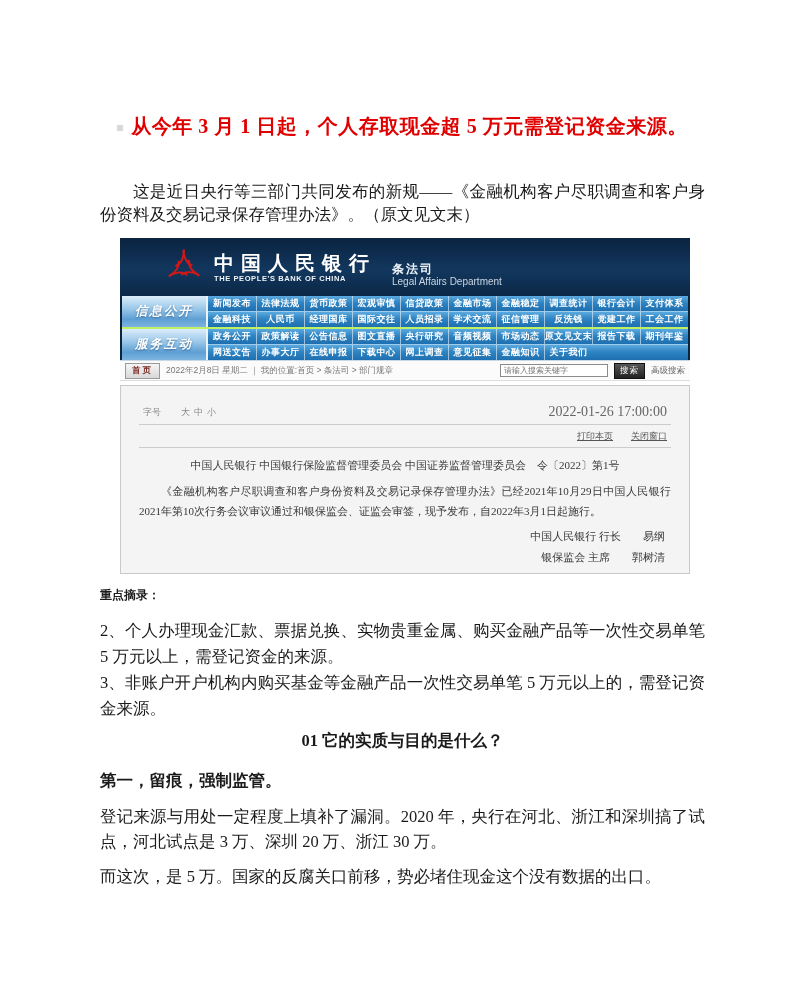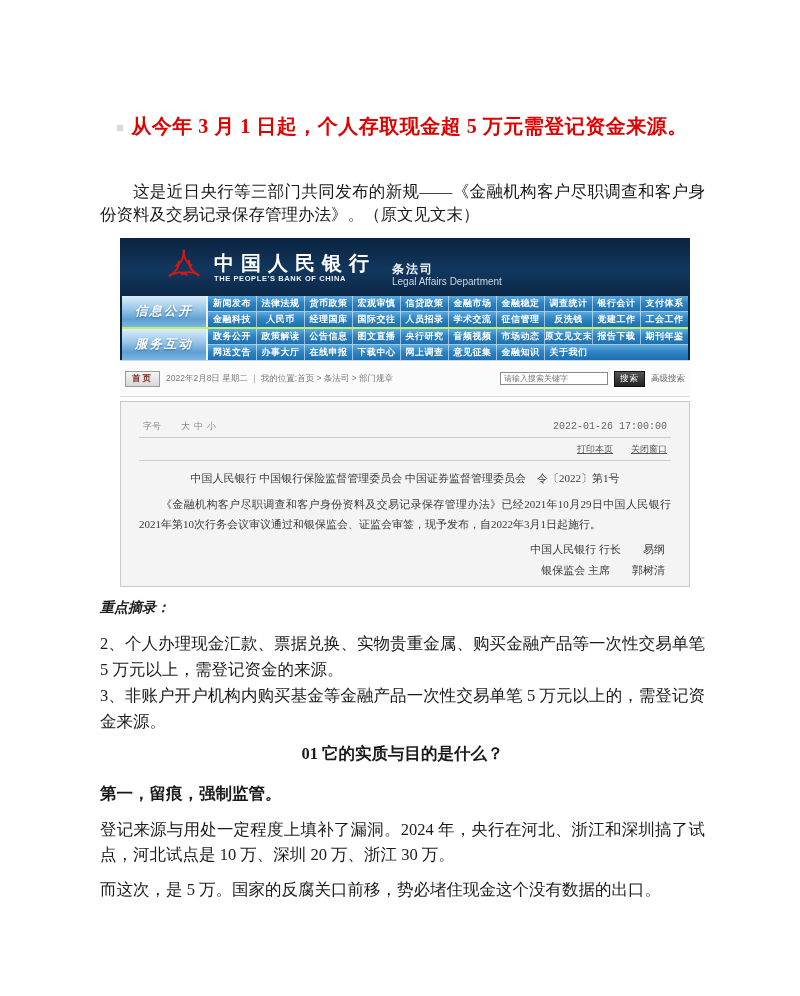--- a/index.html
+++ b/index.html
@@ -53,7 +53,7 @@
   .nav-item + .nav-item{border-left:1px solid rgba(255,255,255,.55);}
 
   .toolbar{
-    height:37px;box-sizing:border-box;display:flex;align-items:center;gap:6px;padding:0 5px;
+    height:21px;box-sizing:border-box;display:flex;align-items:center;gap:6px;padding:0 5px;
     background:#fbfbfb;border-top:1px solid #c8d8e6;border-bottom:1px solid #dddddd;
   }
   .home-btn{

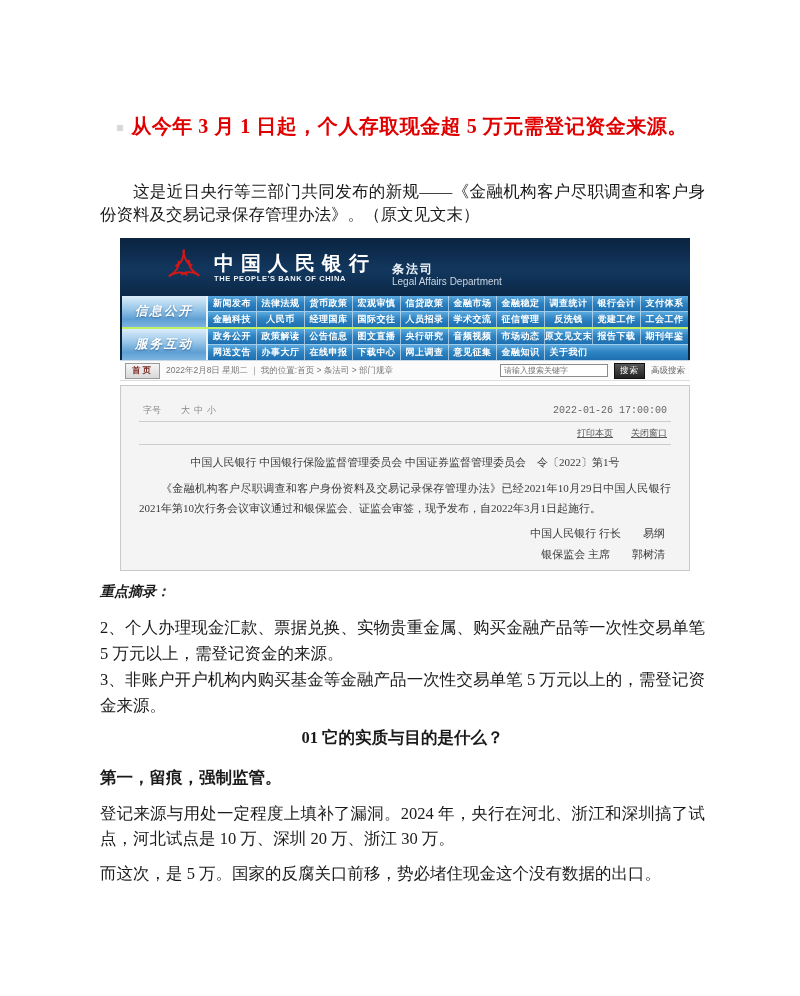--- a/index.html
+++ b/index.html
@@ -79,7 +79,7 @@
   .panel-title{font-size:12px;font-weight:bold;text-align:center;line-height:15px;color:#222222;}
   .meta-row{display:flex;align-items:center;gap:16px;margin-top:8px;padding:0 4px 4px;border-bottom:1px solid #cccccc;font-size:9px;color:#888888;}
   .fs-opts .fs-opt{margin-left:4px;cursor:pointer;}
-  .timestamp{font-family:Liberation Mono, monospace;font-size:10px;color:#666666;}
+  .timestamp{font-family:Liberation Serif, serif;font-size:14px;color:#666666;}
   .links-row{display:flex;justify-content:flex-end;gap:18px;padding:5px 4px 4px;border-bottom:1px solid #cccccc;}
   .plink{font-size:9px;color:#555555;text-decoration:underline;cursor:pointer;}
   .decree{margin-top:10px;text-align:center;font-size:11px;color:#3a3a3a;}

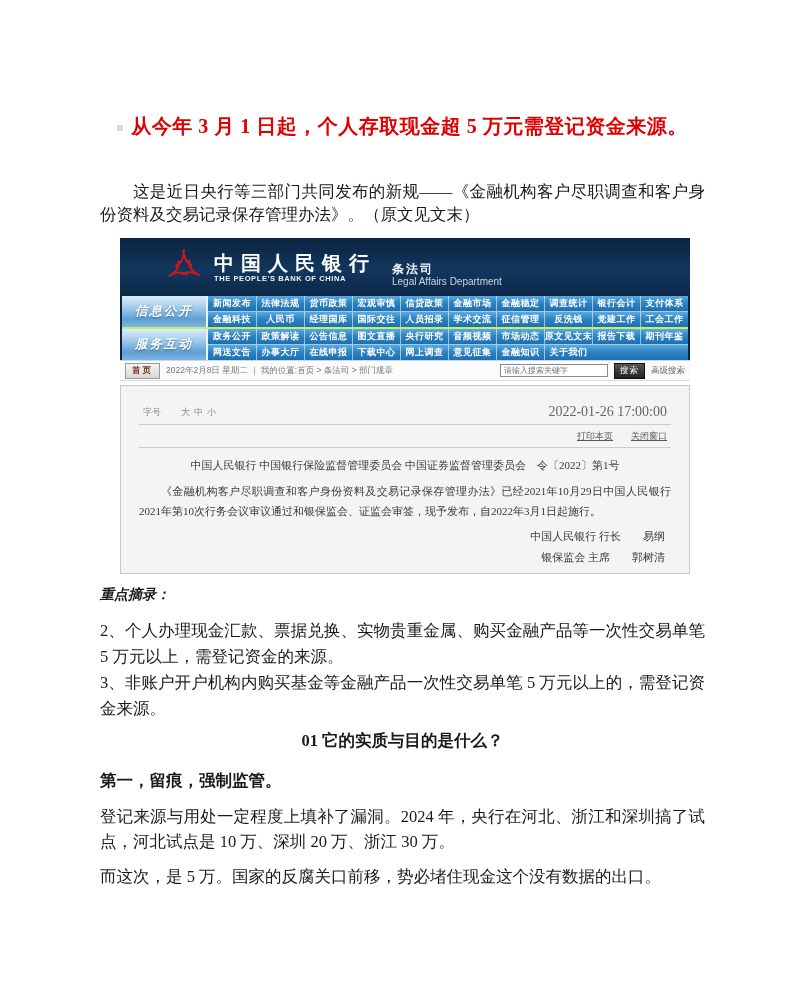--- a/index.html
+++ b/index.html
@@ -88,7 +88,7 @@
   .sig + .sig{margin-top:6px;}
 
   
-  .bold-head{margin:8px 0 0;font-size:14px;font-weight:bold;line-height:26px;font-style:italic;}
+  .bold-head{margin:8px 0 0;font-size:12px;font-weight:bold;line-height:26px;}
   .summary{margin-top:10px;}
   .summary-item{display:block;font-size:16.5px;line-height:26px;text-align:justify;}
   .section-head{margin:6px 0 0;font-size:16.5px;font-weight:bold;text-align:center;line-height:26px;}

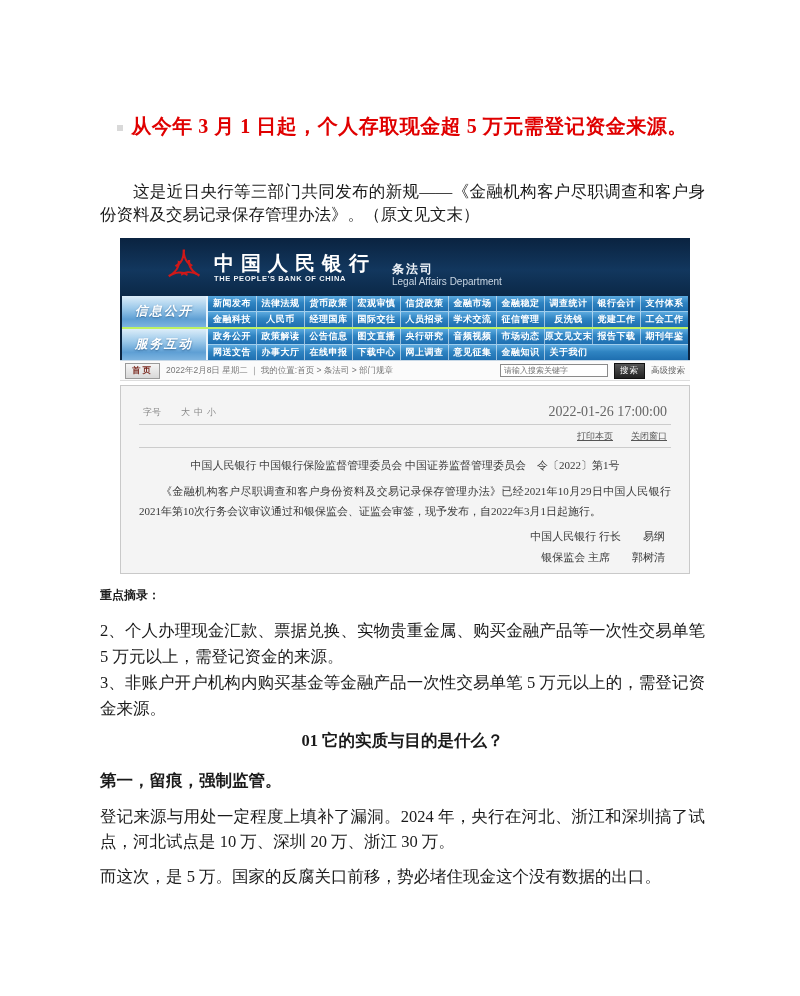--- a/index.html
+++ b/index.html
@@ -222,7 +222,7 @@
 
   <p class="subhead">第一，留痕，强制监管。</p>
 
-  <p class="para">登记来源与用处一定程度上填补了漏洞。2024 年，央行在河北、浙江和深圳搞了试点，河北试点是 10 万、深圳 20 万、浙江 30 万。</p>
+  <p class="para">登记来源与用处一定程度上填补了漏洞。2020 年，央行在河北、浙江和深圳搞了试点，河北试点是 3 万、深圳 20 万、浙江 30 万。</p>
   <p class="para">而这次，是 5 万。国家的反腐关口前移，势必堵住现金这个没有数据的出口。</p>
 
 </div>

